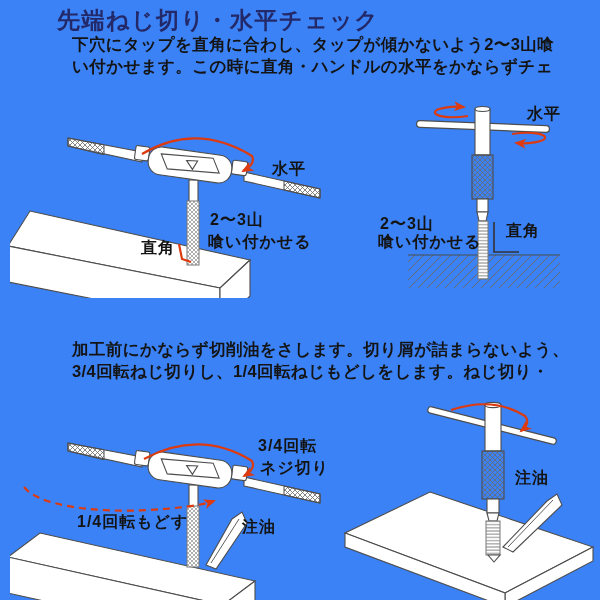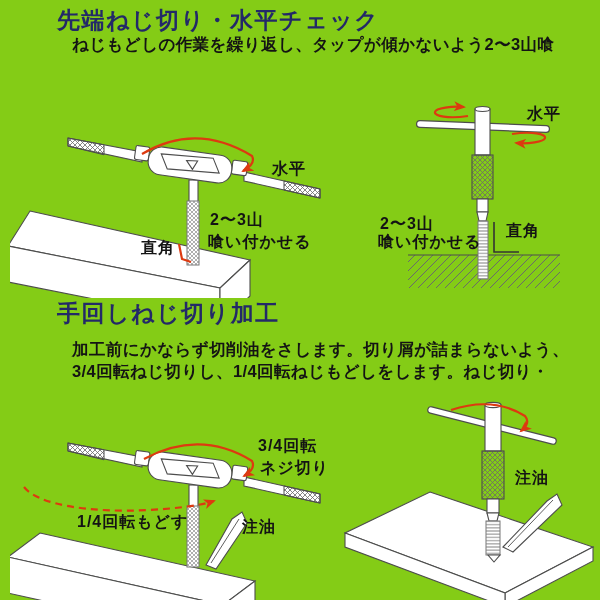--- a/index.html
+++ b/index.html
@@ -3,7 +3,7 @@
 <meta charset="utf-8">
 <style>
   html,body{margin:0;padding:0;background:#fff;}
-  .page{position:relative;width:600px;height:600px;background:#84cc16;overflow:hidden;
+  .page{position:relative;width:600px;height:600px;background:#3b82f6;overflow:hidden;
         font-family:"Liberation Sans",sans-serif;color:#111;}
   .section-heading{position:absolute;left:57px;margin:0;font-size:23px;font-weight:bold;
         color:#232968;letter-spacing:1.5px;white-space:nowrap;}

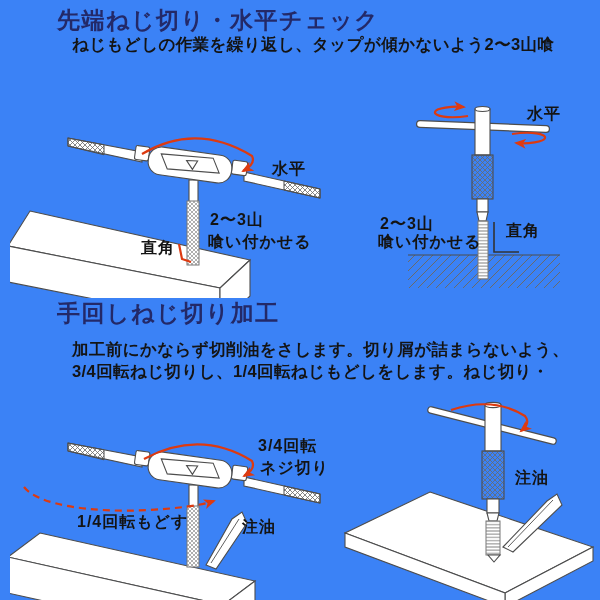--- a/index.html
+++ b/index.html
@@ -53,7 +53,7 @@
   <h2 id="heading1" class="section-heading">先端ねじ切り・水平チェック</h2>
 
   <p id="body1" class="body-text">
-    <span class="line">ねじもどしの作業を繰り返し、タップが傾かないよう2〜3山喰</span>
+    <span class="line">下穴にタップを直角に合わし、タップが傾かないよう2〜3山喰</span>
   </p>
 
   <svg id="diagA" class="diag" width="320" height="188" viewBox="0 0 320 188">

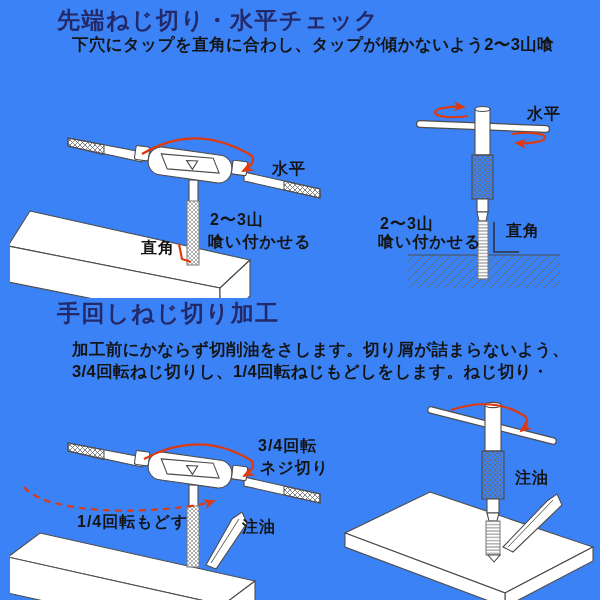--- a/index.html
+++ b/index.html
@@ -54,6 +54,7 @@
 
   <p id="body1" class="body-text">
     <span class="line">下穴にタップを直角に合わし、タップが傾かないよう2〜3山喰</span>
+    <span class="line">い付かせます。この時に直角・ハンドルの水平をかならずチェ</span>
   </p>
 
   <svg id="diagA" class="diag" width="320" height="188" viewBox="0 0 320 188">

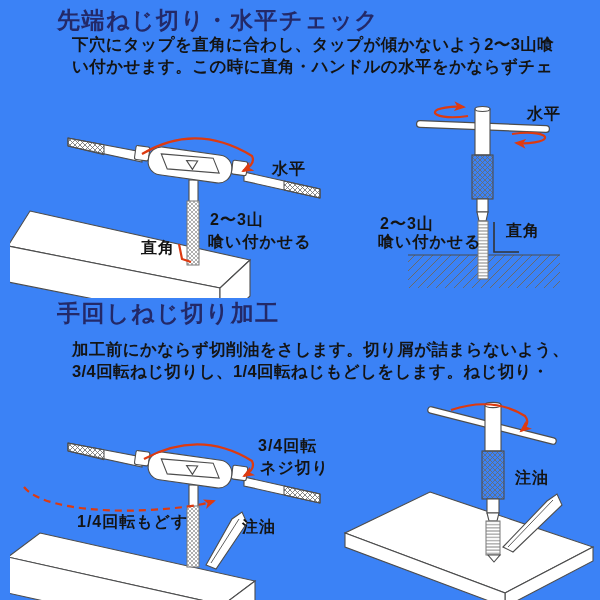--- a/index.html
+++ b/index.html
@@ -132,7 +132,6 @@
     <text x="156" y="141">直角</text>
   </svg>
 
-  <h2 id="heading2" class="section-heading">手回しねじ切り加工</h2>
 
   <p id="body2" class="body-text">
     <span class="line">加工前にかならず切削油をさします。切り屑が詰まらないよう、</span>

